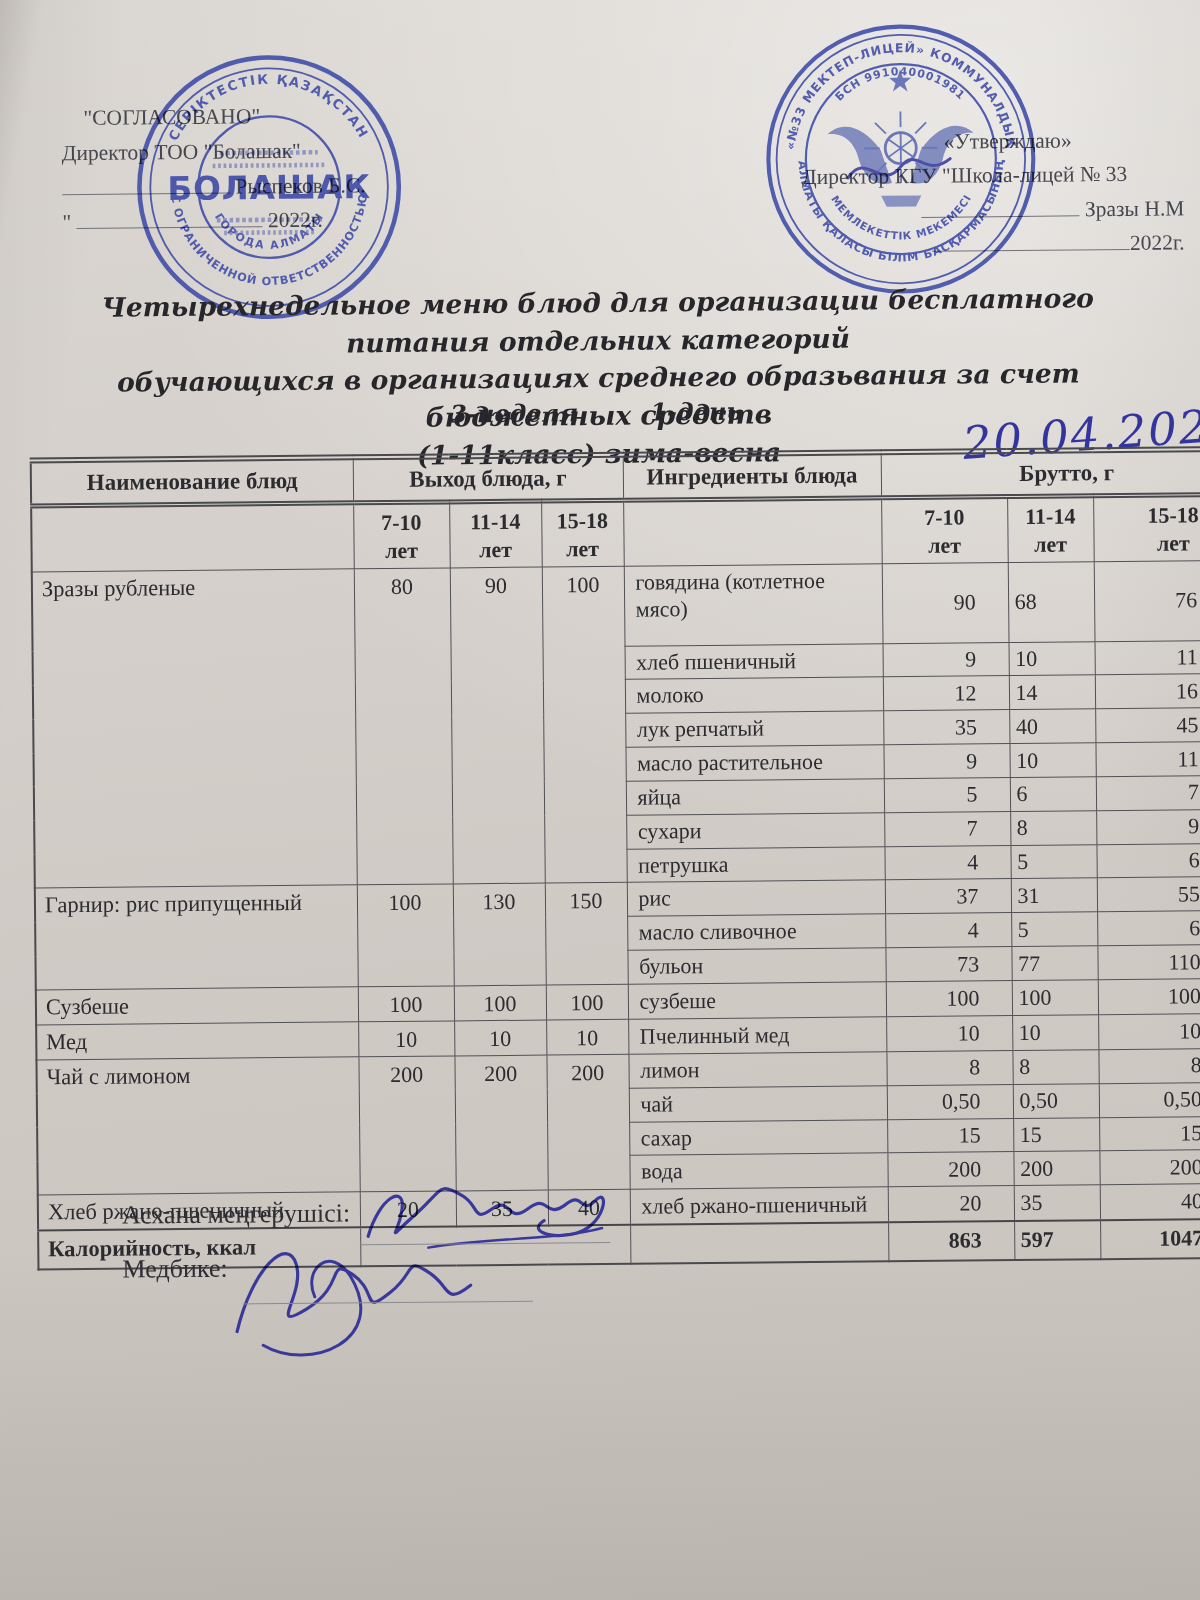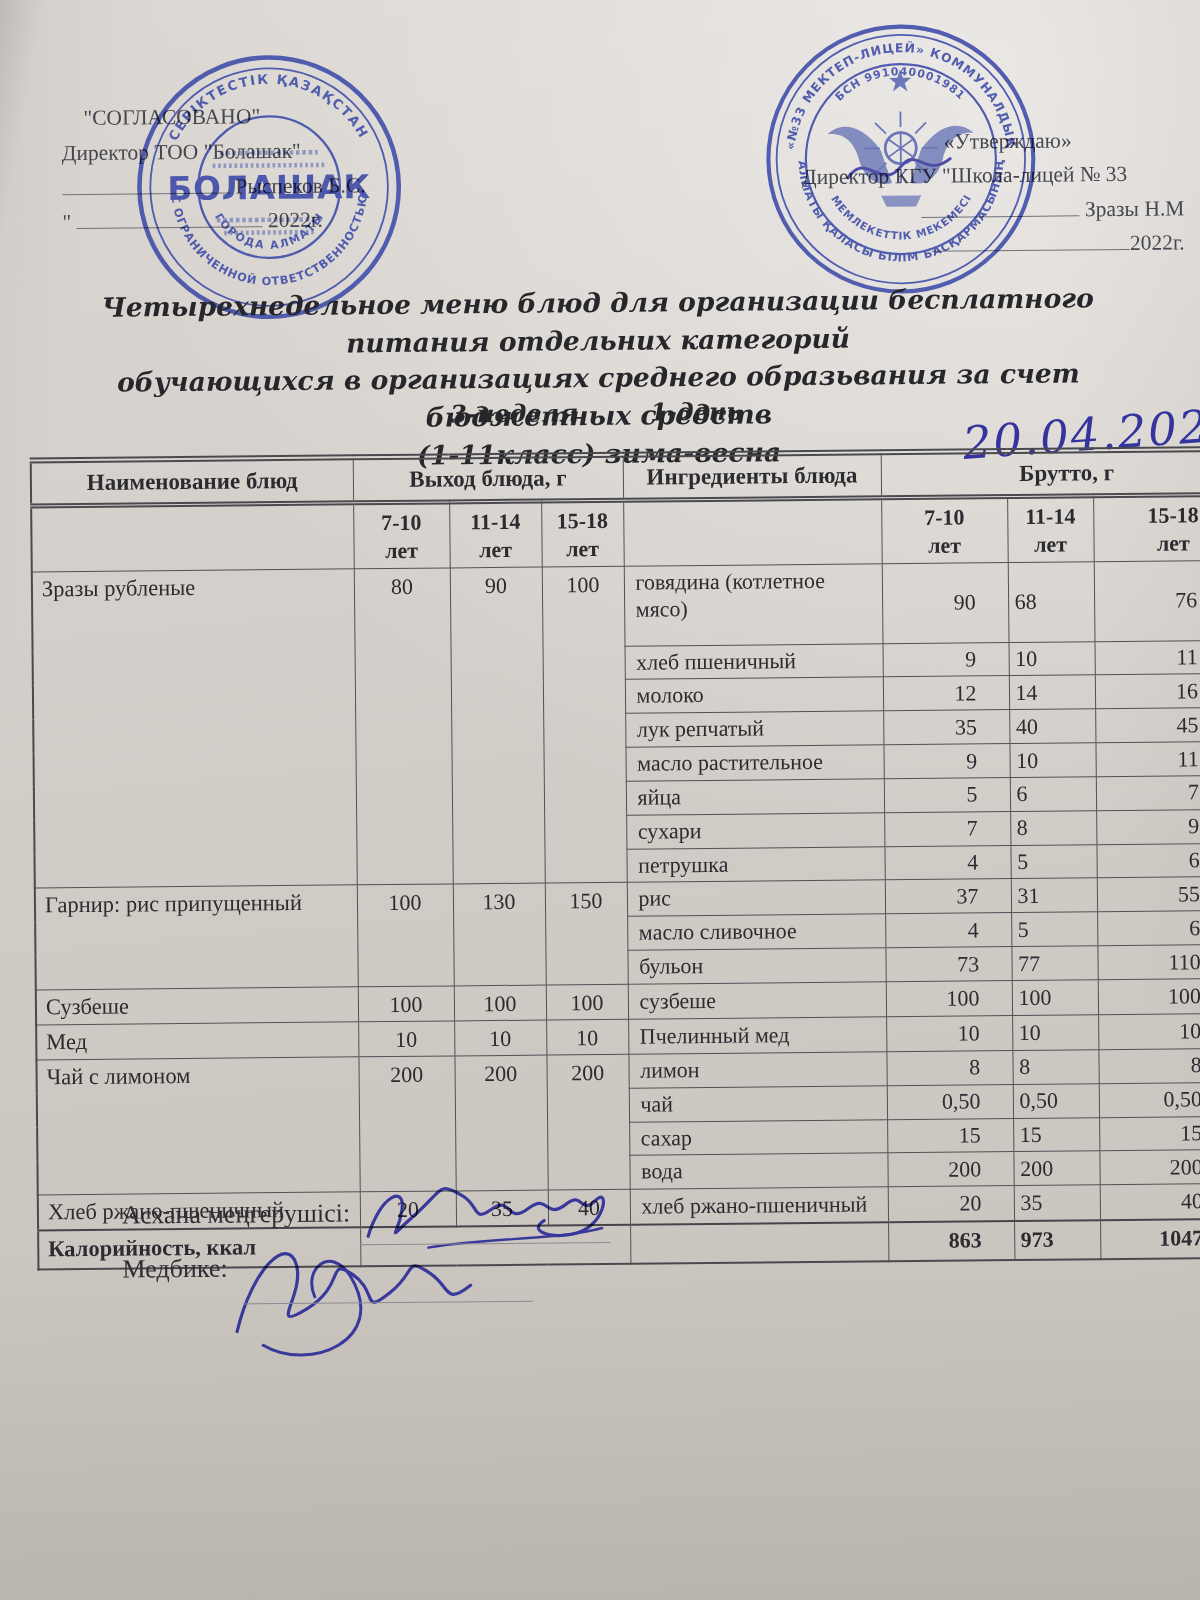--- a/index.html
+++ b/index.html
@@ -365,7 +365,7 @@
             <td colspan="3"></td>
             <td></td>
             <td class="b1">863</td>
-            <td class="b2">973</td>
+            <td class="b2">597</td>
             <td class="b3">1047</td>
           </tr>
         </tbody>

